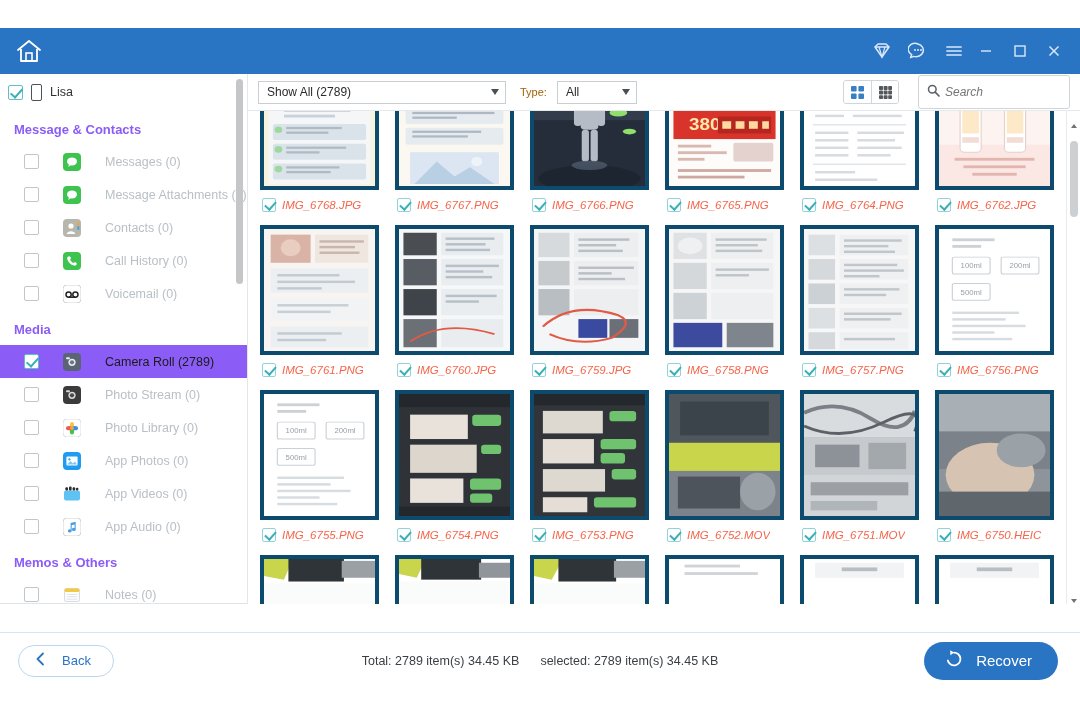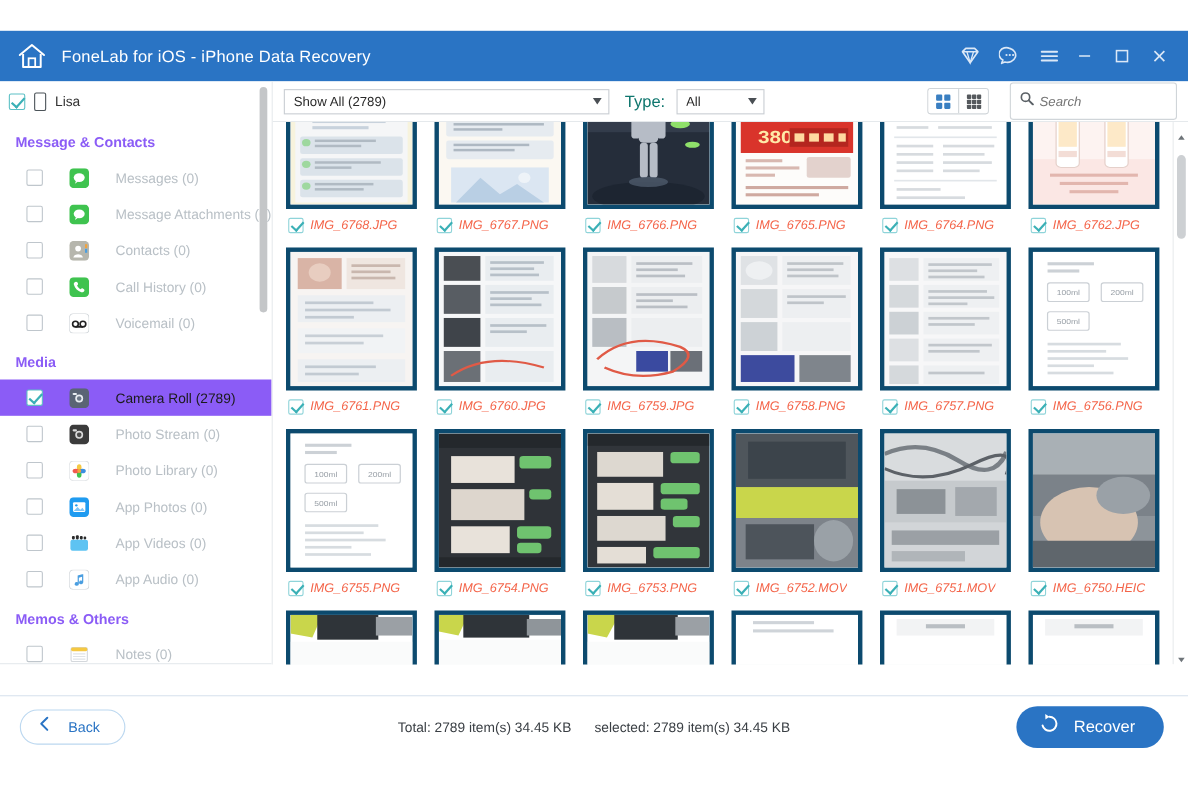--- a/index.html
+++ b/index.html
@@ -257,7 +257,6 @@
           <rect x="12" y="17" width="6" height="8" fill="none" stroke="#ffffff" stroke-width="1.6"></rect>
         </svg>
     </span>
-    <span class="app-title">FoneLab for iOS - iPhone Data Recovery</span>
     <span class="title-spacer"></span>
     <span class="tb-icons">
       <span class="tb-icon">

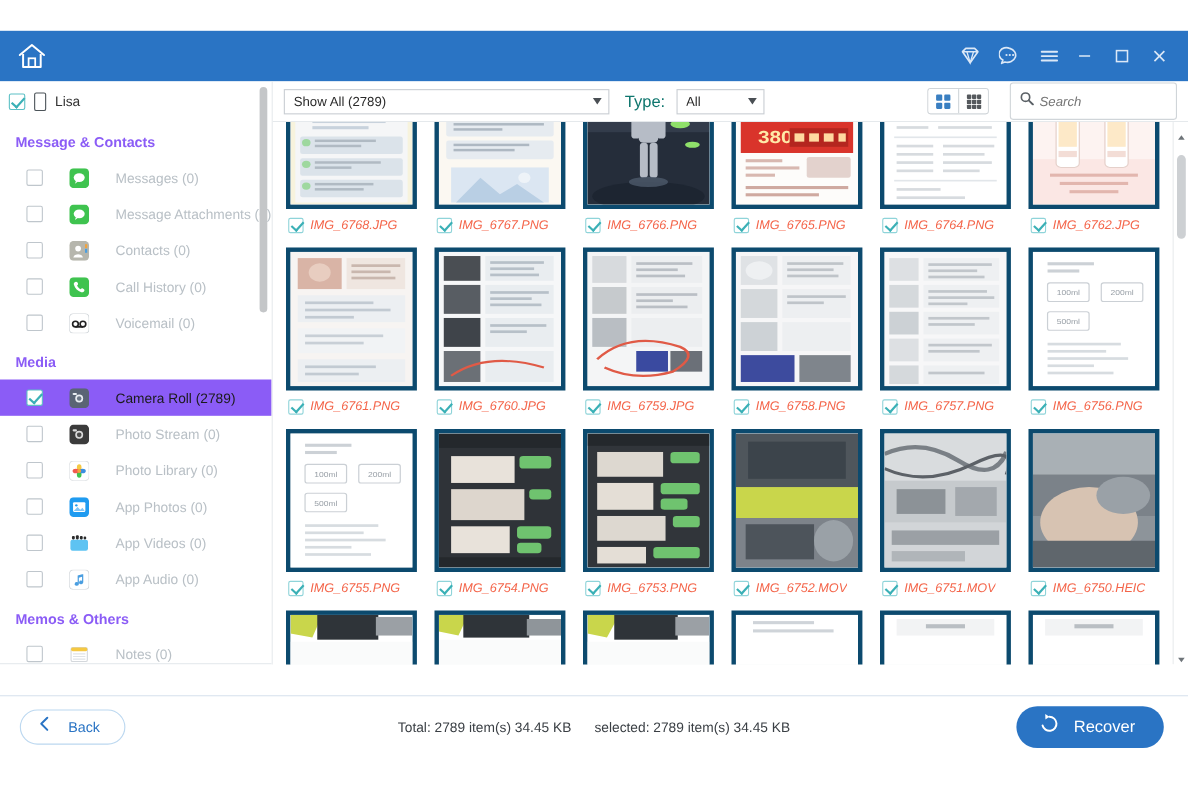--- a/index.html
+++ b/index.html
@@ -123,7 +123,7 @@
     cursor: pointer;
     position: relative;
   }
-  .select-box.show-all { width: 296px; }
+  .select-box.show-all { width: 248px; }
   .select-box.type-sel { width: 80px; }
   .sel-text { flex: 1 1 auto; white-space: nowrap; overflow: hidden; }
   .caret {

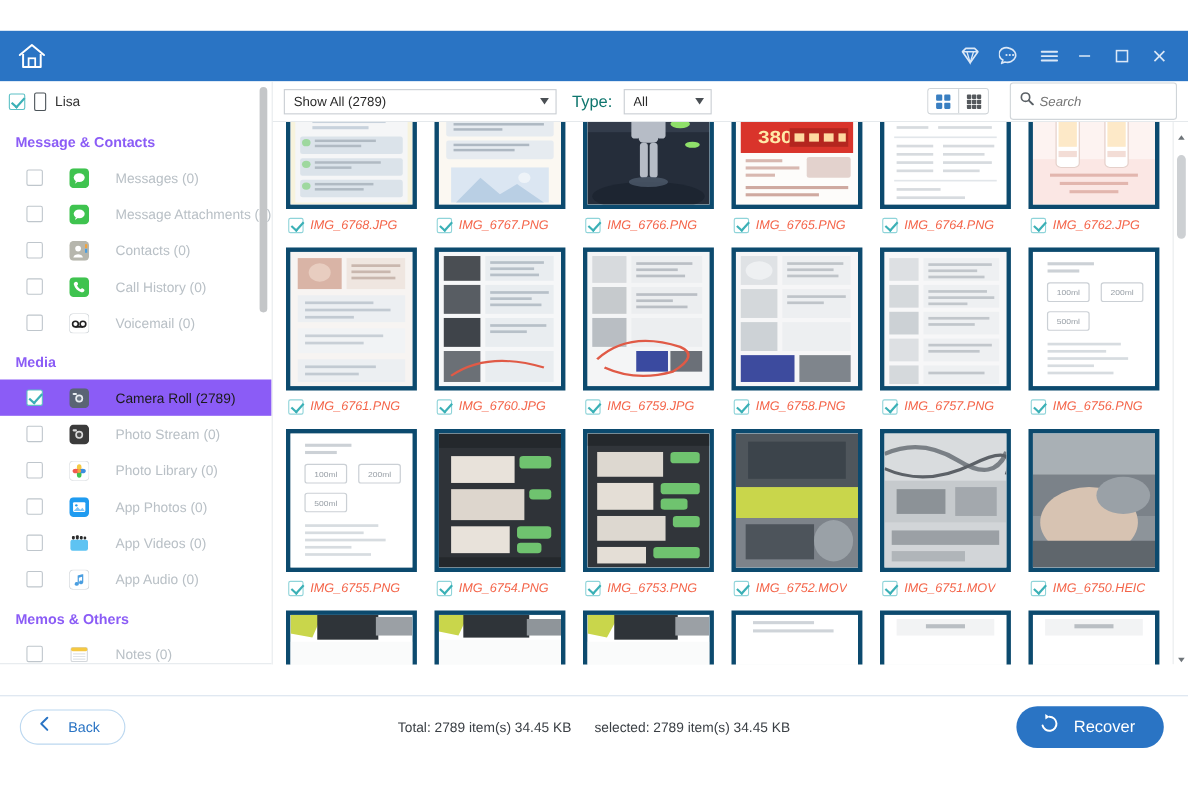--- a/index.html
+++ b/index.html
@@ -133,7 +133,7 @@
     border-top: 6px solid #4a4f54;
     flex: none; margin-left: 4px;
   }
-  .type-label { font-size: 15px; color: #0f766e; margin-left: 4px; }
+  .type-label { font-size: 11px; color: #a16207; margin-left: 4px; }
   .tb-spacer { flex: 1 1 auto; }
   .viewtoggle { display: flex; border: 1px solid #d0d5d9; border-radius: 3px; overflow: hidden; height: 24px; }
   .vt-btn {

